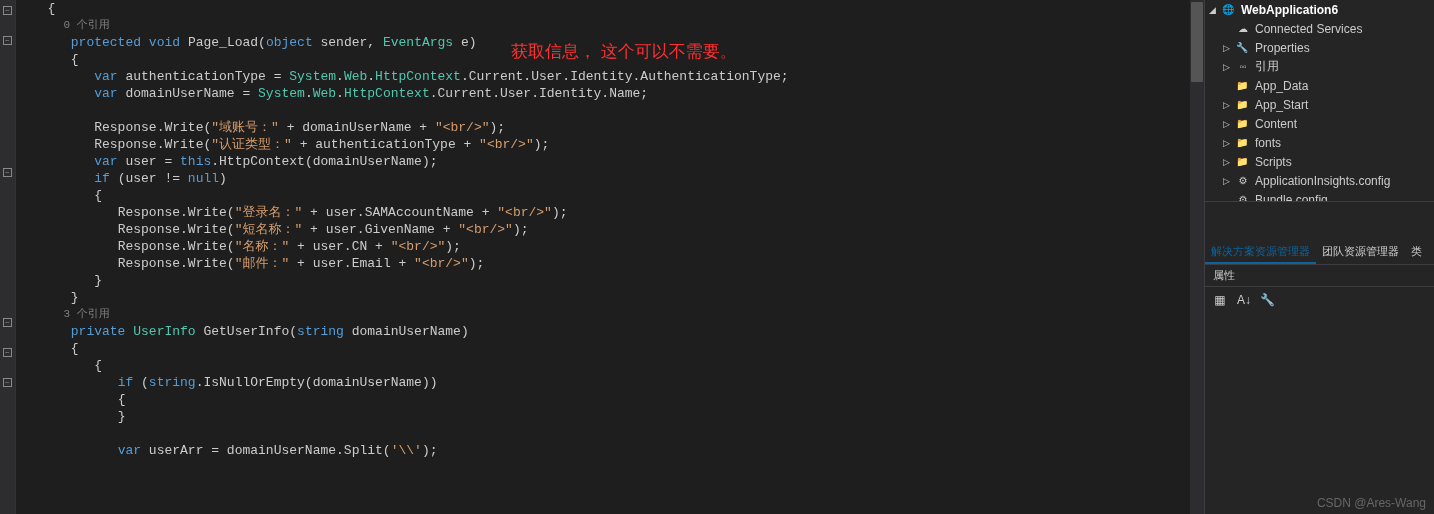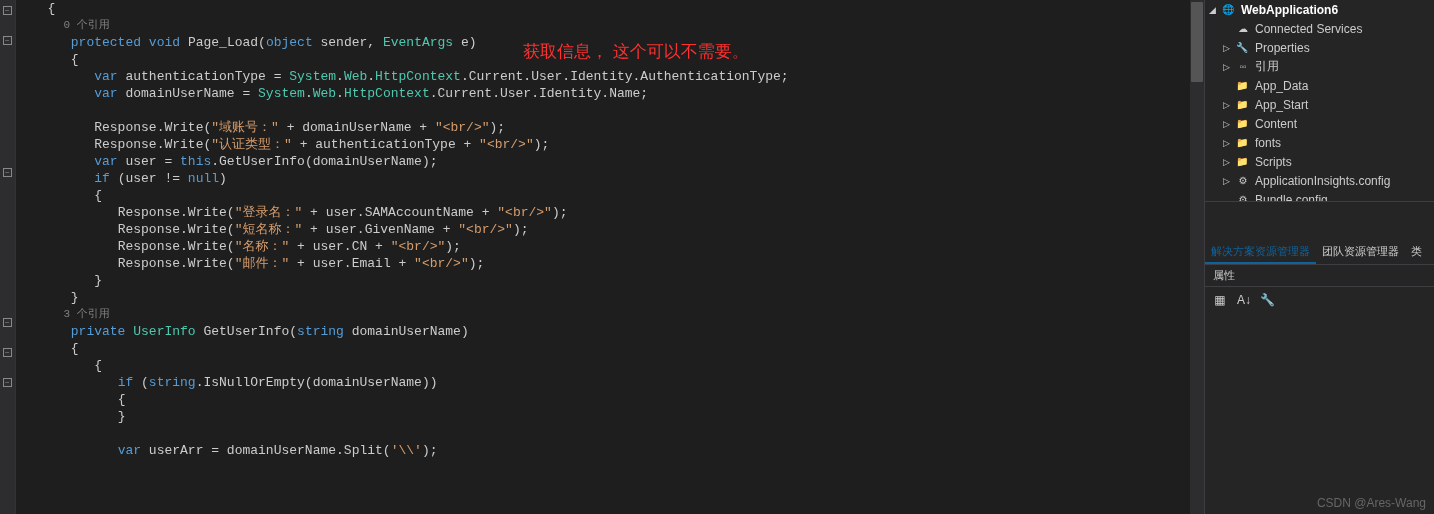--- a/index.html
+++ b/index.html
@@ -13,7 +13,7 @@
   .t { color:#4ec9b0; }
   .s { color:#d69d6d; }
   .codelens { color:#808080; font-size:11px; }
-  .ann { position:absolute; color:#ff3030; font-size:17px; font-family:"Microsoft YaHei",sans-serif;margin-left:12px; }
+  .ann { position:absolute; color:#ff3030; font-size:17px; font-family:"Microsoft YaHei",sans-serif; }
   .explorer { width:230px; background:#252526; border-left:1px solid #3e3e42; display:flex; flex-direction:column; color:#ccc; font-family:"Segoe UI","Microsoft YaHei",sans-serif; font-size:12px; }
   .tree { flex:1; overflow:hidden; }
   .node { display:flex; align-items:center; height:19px; padding-left:4px; cursor:pointer; }

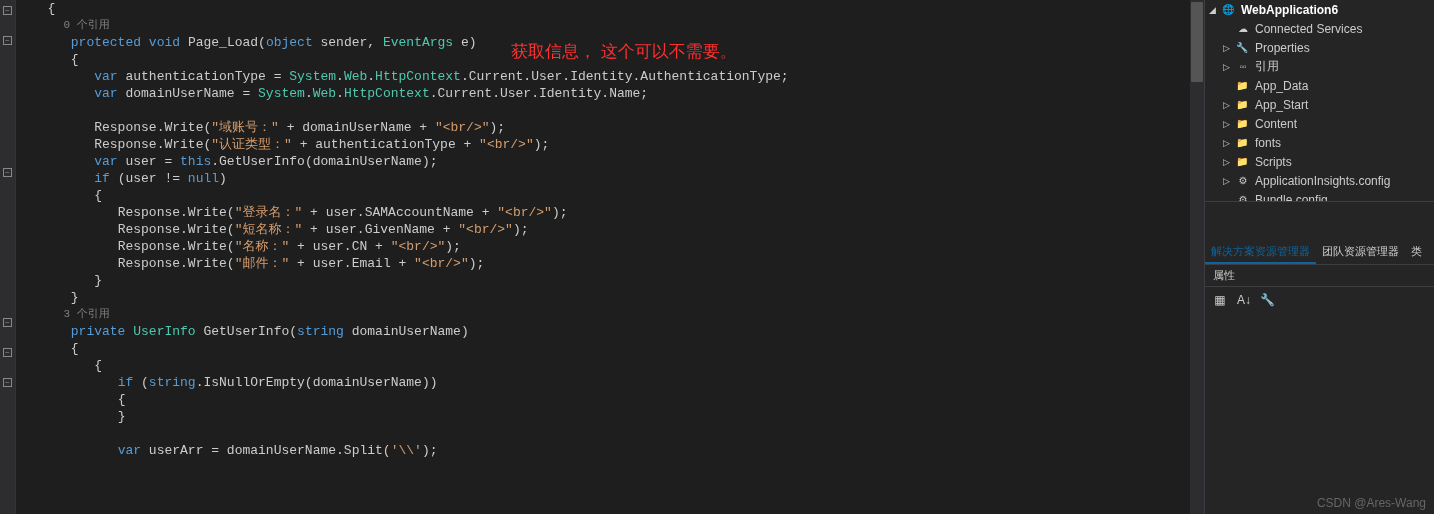--- a/index.html
+++ b/index.html
@@ -62,7 +62,7 @@
     <div class="line"> </div>
     <div class="line">         <span>Response.Write(</span><span class="s">"域账号："</span><span> + domainUserName + </span><span class="s">"&lt;br/&gt;"</span><span>);</span></div>
     <div class="line">         <span>Response.Write(</span><span class="s">"认证类型："</span><span> + authenticationType + </span><span class="s">"&lt;br/&gt;"</span><span>);</span></div>
-    <div class="line">         <span class="k">var</span><span> user = </span><span class="k">this</span><span>.GetUserInfo(domainUserName);</span></div>
+    <div class="line">         <span class="k">var</span><span> user = </span><span class="k">this</span><span>.HttpContext(domainUserName);</span></div>
     <div class="line">         <span class="k">if</span><span> (user != </span><span class="k">null</span><span>)</span></div>
     <div class="line">         <span>{</span></div>
     <div class="line">            <span>Response.Write(</span><span class="s">"登录名："</span><span> + user.SAMAccountName + </span><span class="s">"&lt;br/&gt;"</span><span>);</span></div>

